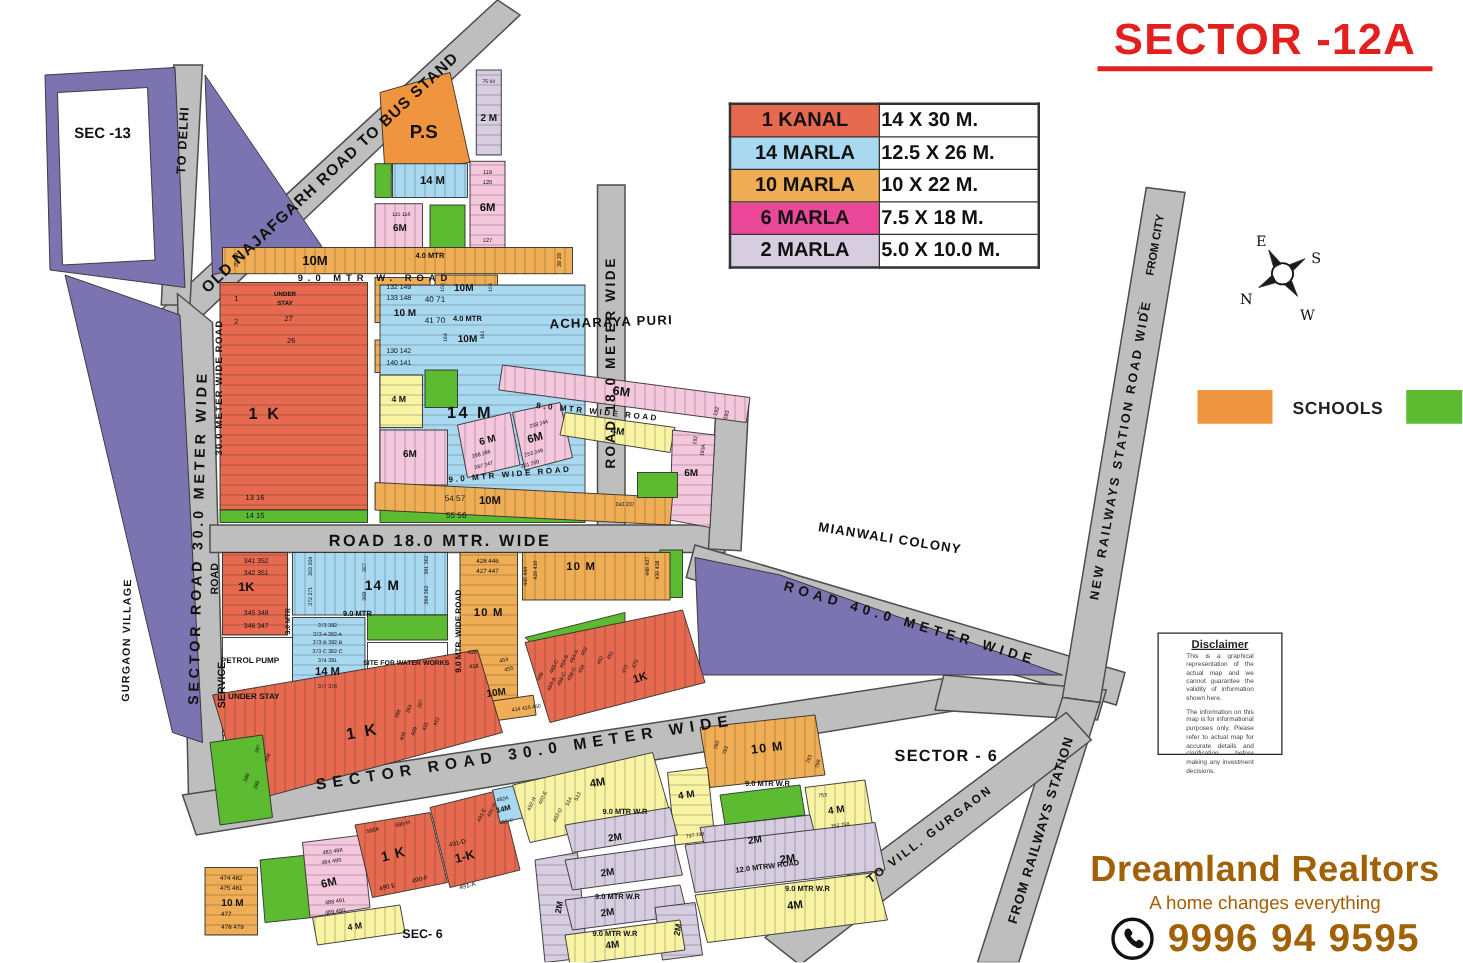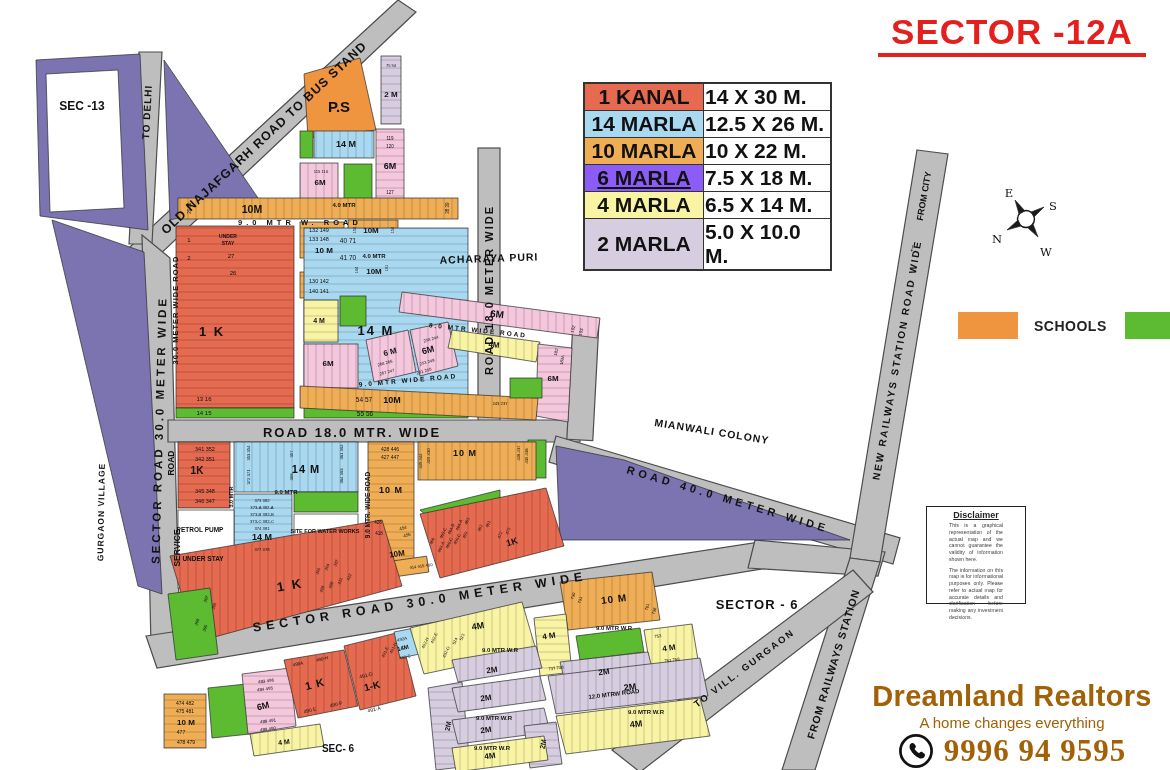--- a/index.html
+++ b/index.html
@@ -13,7 +13,7 @@
          border-bottom:4px solid #e3201d;padding-bottom:1px;}
   
   #size-table{left:583px;top:82px;border:2px solid #333;border-collapse:collapse;background:#fff;}
-  #size-table td{border:1.5px solid #333;height:23px;font-weight:bold;font-size:21px;color:#111;}
+  #size-table td{border:1.5px solid #333;height:23px;font-weight:bold;font-size:16px;color:#111;}
   #size-table td.c1{width:116px;text-align:center;}
   #size-table td.c2{width:124px;}
   

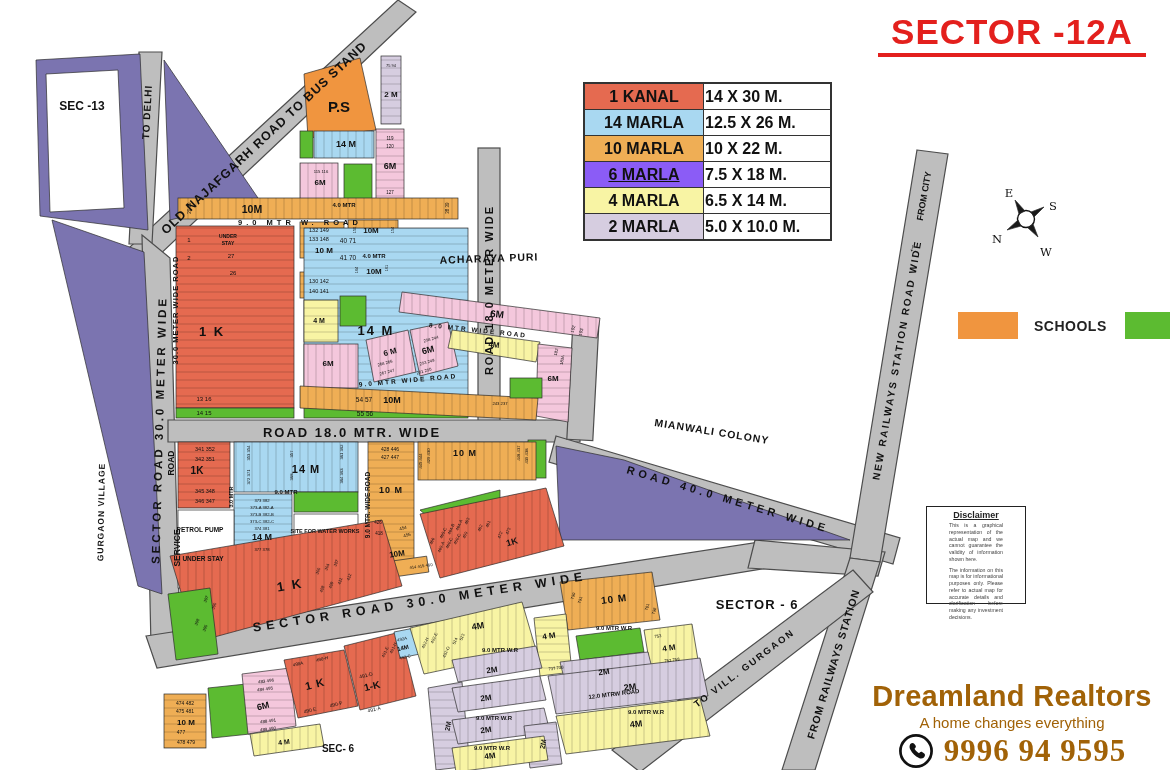--- a/index.html
+++ b/index.html
@@ -402,7 +402,7 @@
           <td class="c2">10 X 22 M.</td>
         </tr>
         <tr>
-          <td class="c1" style="background: #8b5cf6; text-decoration: underline;">6 MARLA</td>
+          <td class="c1" style="background: #ec4899;">6 MARLA</td>
           <td class="c2">7.5 X 18 M.</td>
         </tr>
         <tr>

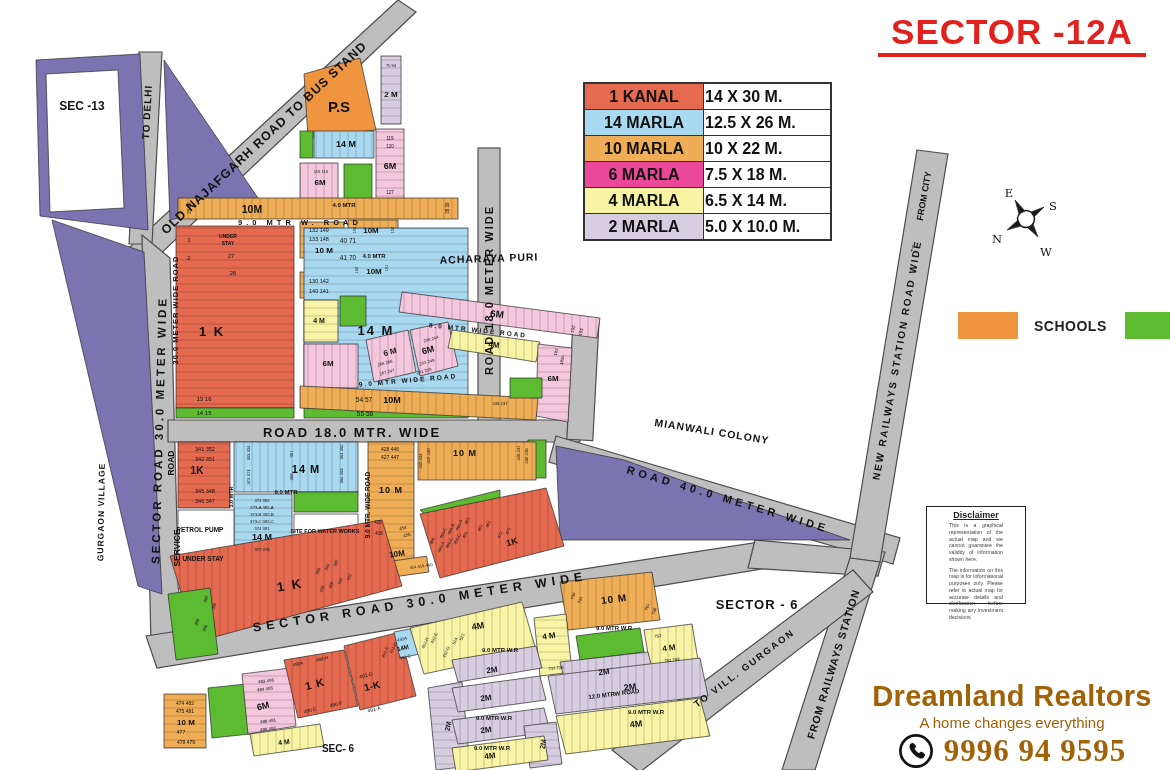--- a/index.html
+++ b/index.html
@@ -406,10 +406,6 @@
           <td class="c2">7.5 X 18 M.</td>
         </tr>
         <tr>
-          <td class="c1" style="background: rgb(248, 244, 164);">4 MARLA</td>
-          <td class="c2">6.5 X 14 M.</td>
-        </tr>
-        <tr>
           <td class="c1" style="background: rgb(214, 205, 224);">2 MARLA</td>
           <td class="c2">5.0 X 10.0 M.</td>
         </tr>

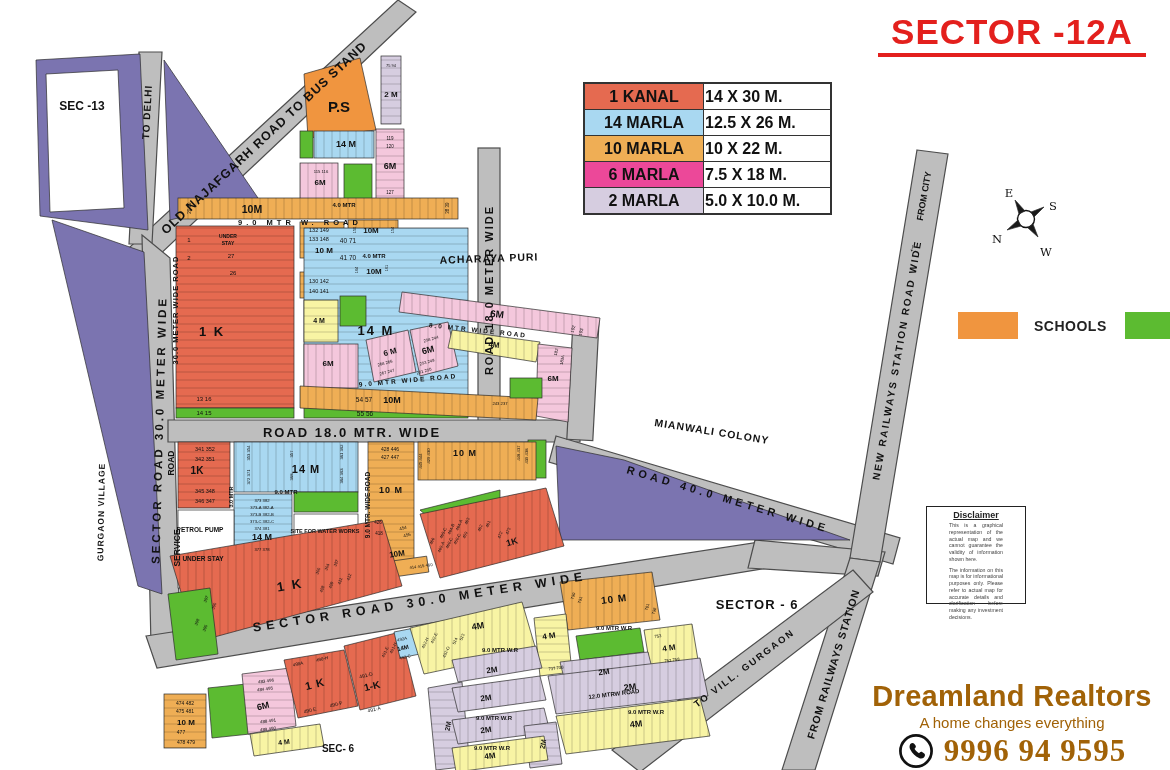--- a/index.html
+++ b/index.html
@@ -29,7 +29,7 @@
   #brand{left:866px;top:680px;width:292px;text-align:center;color:#a16207;}
   #brand-name{font-size:29px;font-weight:800;letter-spacing:0.3px;}
   #brand-tagline{font-size:15px;margin-top:1px;}
-  #brand-phone-row{display:flex;align-items:center;justify-content:center;gap:10px;margin-top:2px;font-family:Liberation Serif, serif;}
+  #brand-phone-row{display:flex;align-items:center;justify-content:center;gap:10px;margin-top:2px;}
   #brand-phone{font-size:31px;font-weight:800;letter-spacing:1px;}
 </style>
 </head>

